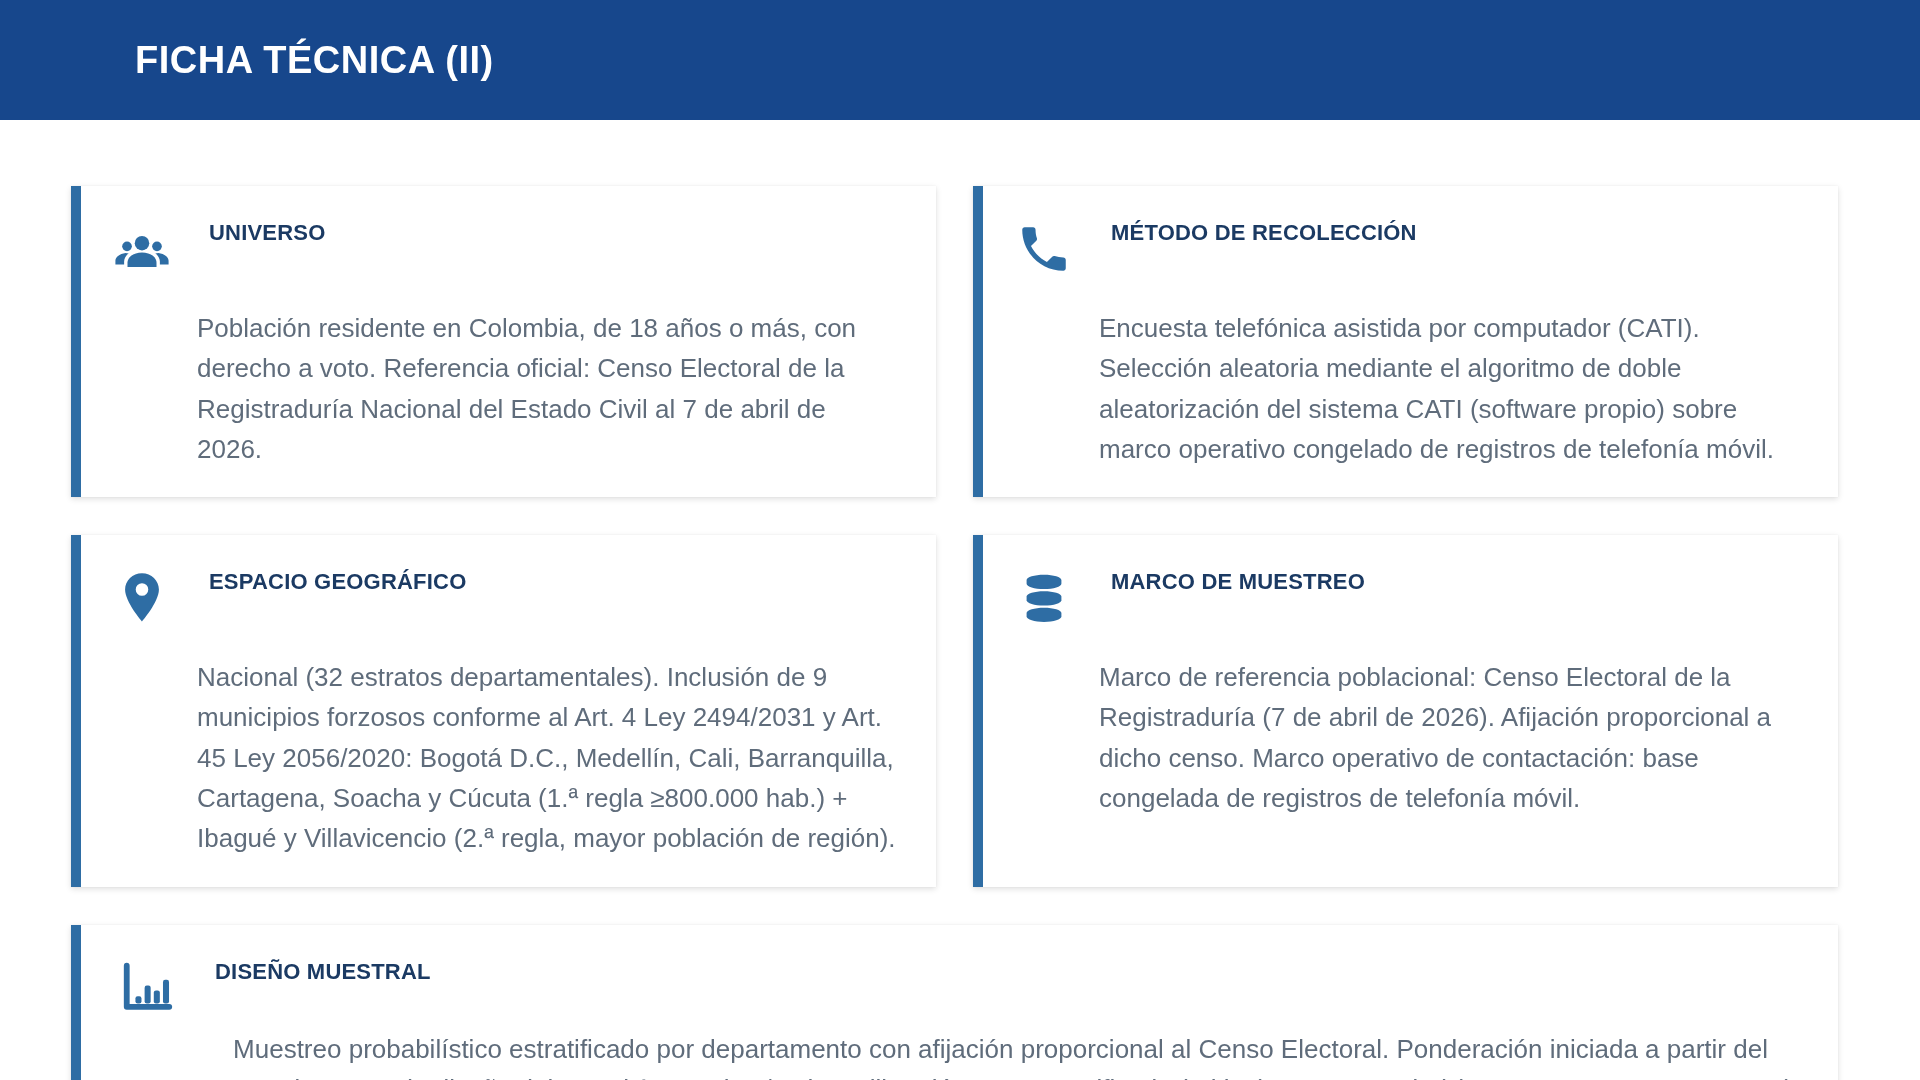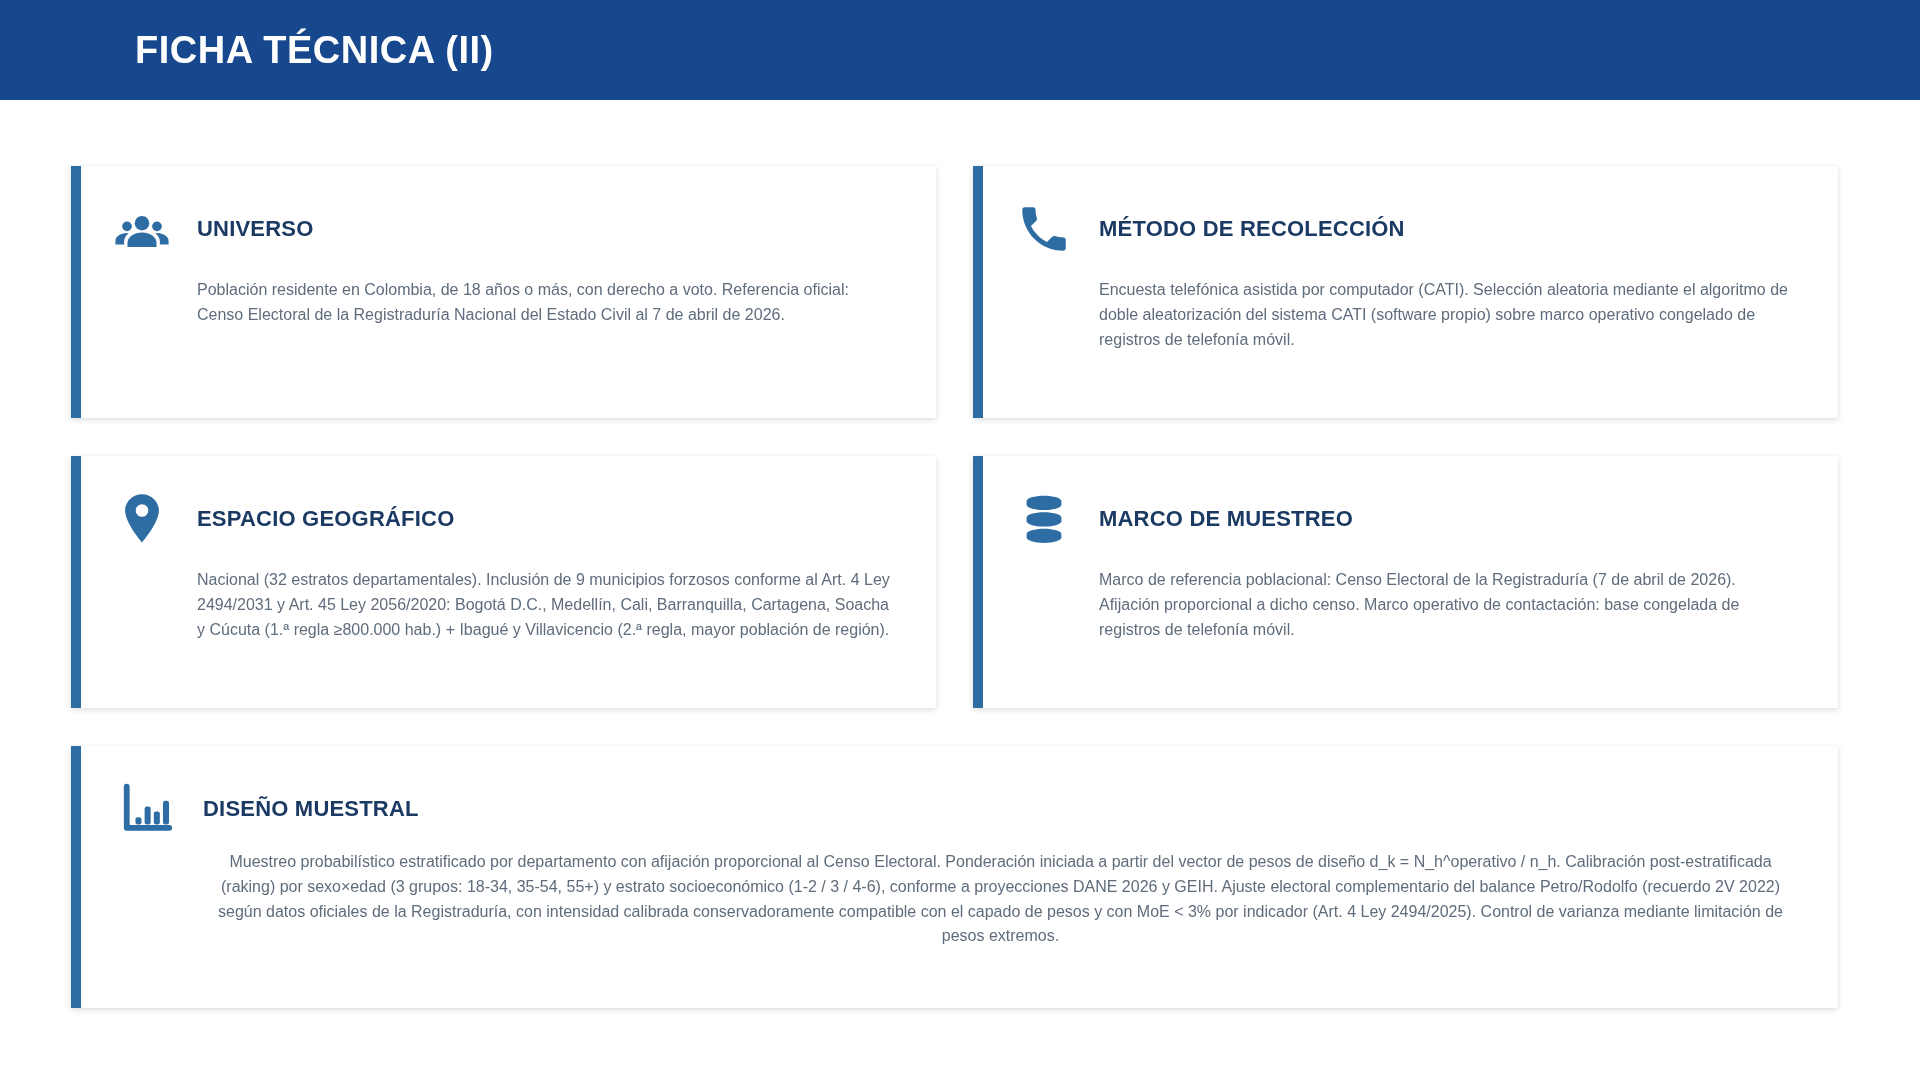--- a/index.html
+++ b/index.html
@@ -18,7 +18,7 @@
     overflow:hidden;
   }
   .header-bar{
-    height:100px;
+    height:120px;
     background:var(--header-bg);
     display:flex;
     align-items:center;

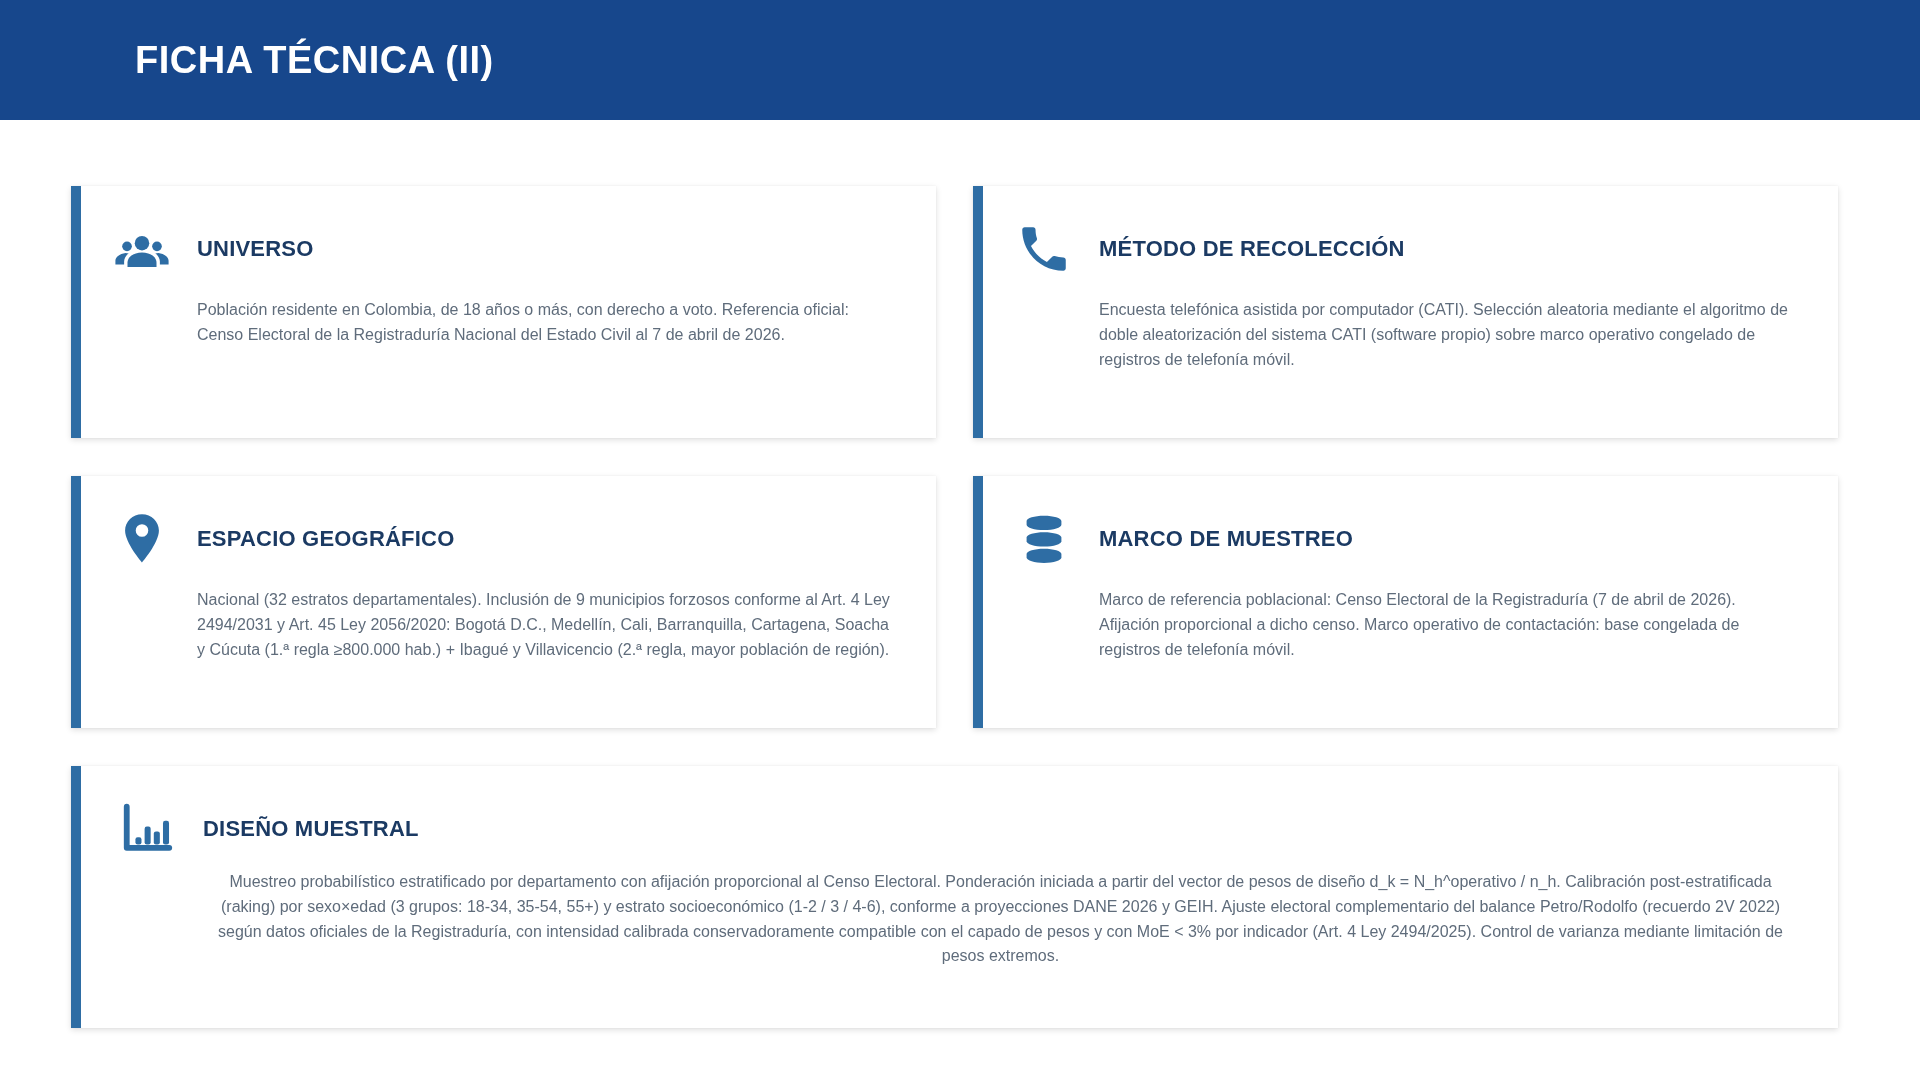--- a/index.html
+++ b/index.html
@@ -48,7 +48,8 @@
   .card--wide{grid-column:1 / -1;min-height:262px;padding-bottom:14px;padding-left:38px;}
   .card-head{
     display:flex;
-    align-items:center;
+    align-items:flex-start;
+    gap:12px;
   }
   .icon-box{
     flex:0 0 84px;

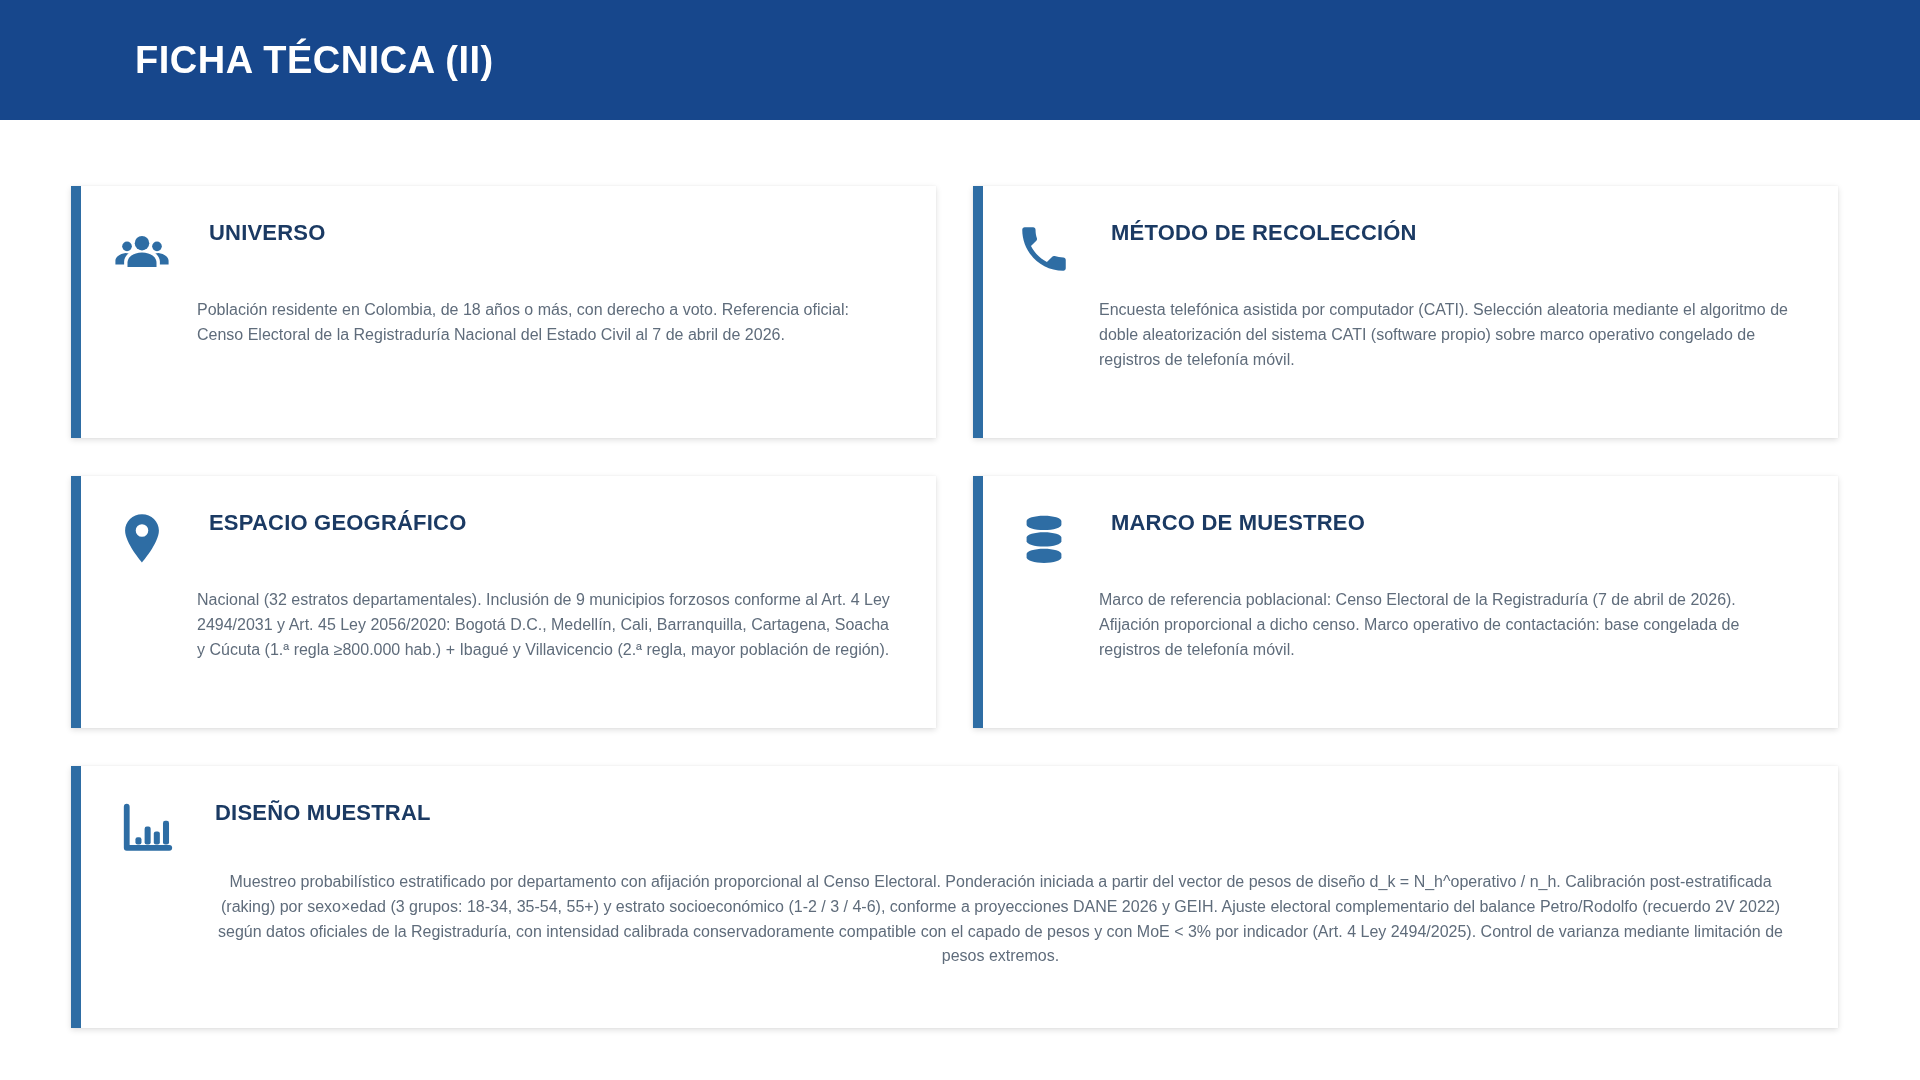--- a/index.html
+++ b/index.html
@@ -67,8 +67,8 @@
     letter-spacing:.2px;
   }
   .card-body{
-    margin:20px 0 0 84px;
-    font-size:16px;
+    margin:30px 0 0 84px;
+    font-size:26px;
     line-height:1.55;
     color:var(--body-text);
   }

